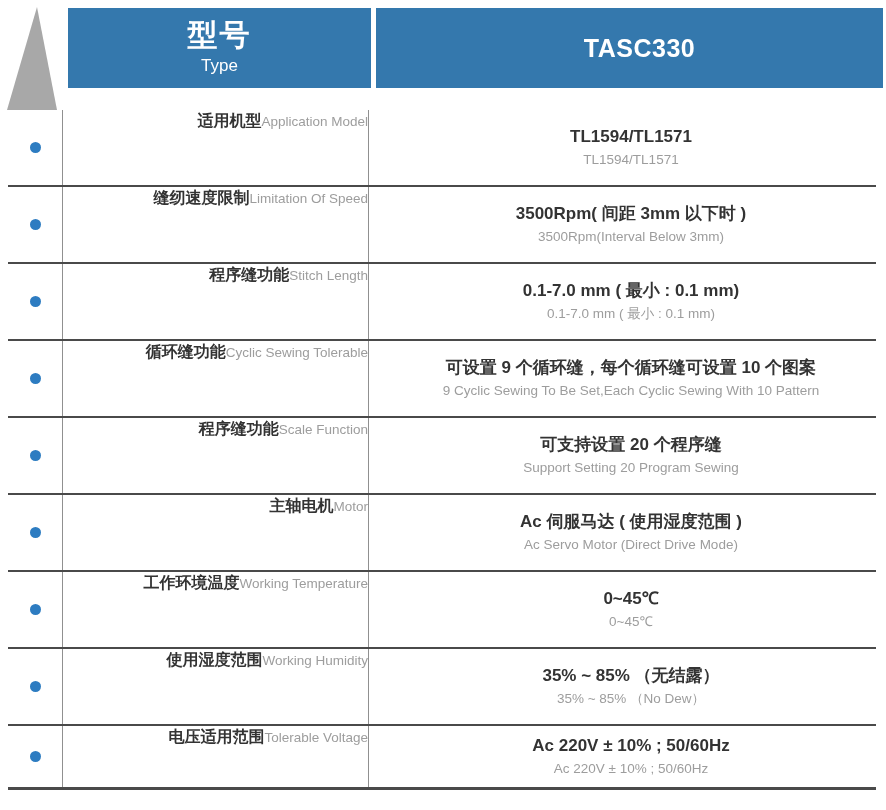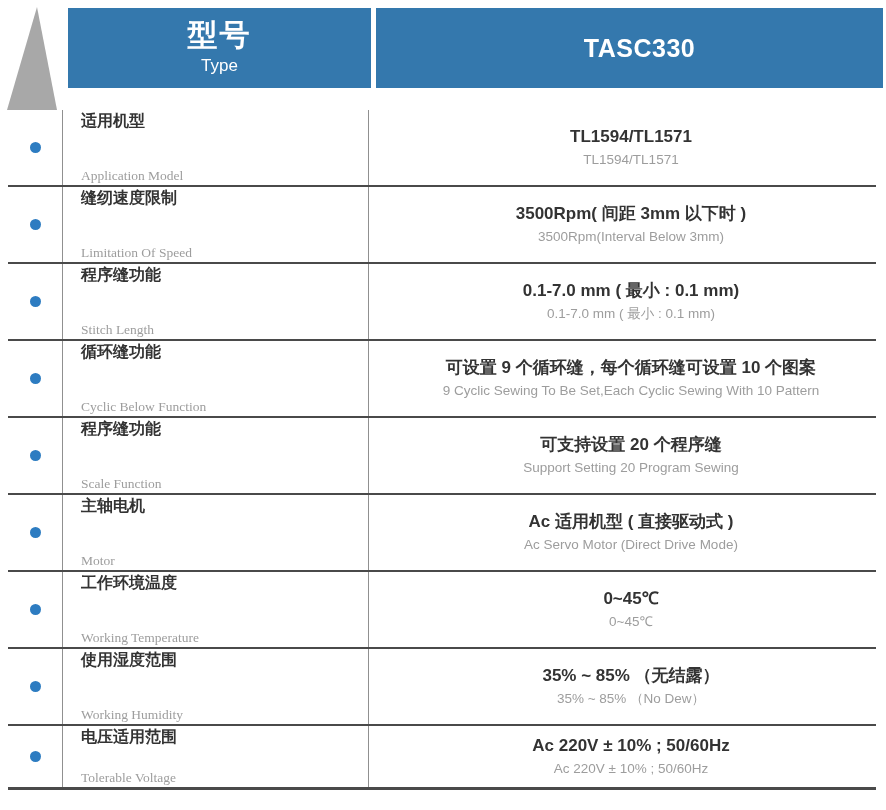--- a/index.html
+++ b/index.html
@@ -51,9 +51,8 @@
   .label-cell {
     width:306px;
     border-left:1px solid var(--line-light,#909090);
-    display:flex; flex-direction:column; justify-content:space-between;
+    display:flex; flex-direction:row; justify-content:flex-end;
     padding-left:18px;
-    font-family:Liberation Serif, serif;
   }
   .value-cell {
     flex:1;

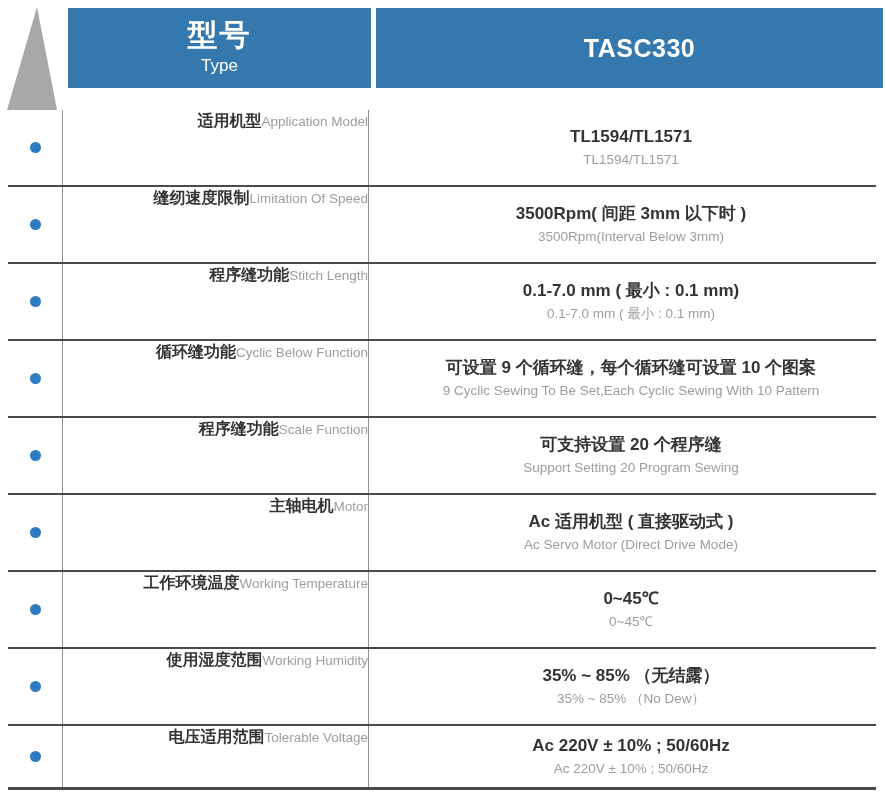--- a/index.html
+++ b/index.html
@@ -132,7 +132,7 @@
         </div>
       <div class="label-cell">
         <div class="zh">循环缝功能</div>
-        <div class="en">Cyclic Below Function</div>
+        <div class="en">Cyclic Sewing Tolerable</div>
       </div>
       <div class="value-cell">
         <div class="zh">可设置 9 个循环缝，每个循环缝可设置 10 个图案</div>

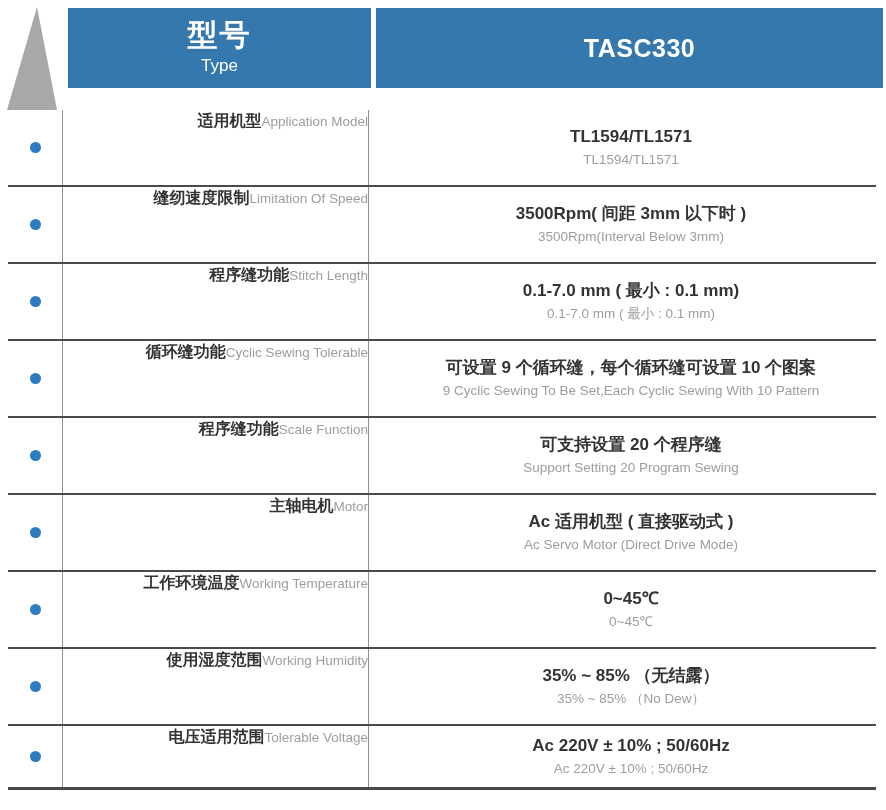--- a/index.html
+++ b/index.html
@@ -163,7 +163,7 @@
         <div class="en">Motor</div>
       </div>
       <div class="value-cell">
-        <div class="zh">Ac 适用机型 ( 直接驱动式 )</div>
+        <div class="zh">Ac 伺服马达 ( 使用湿度范围 )</div>
         <div class="en">Ac Servo Motor (Direct Drive Mode)</div>
       </div>
     </div>

